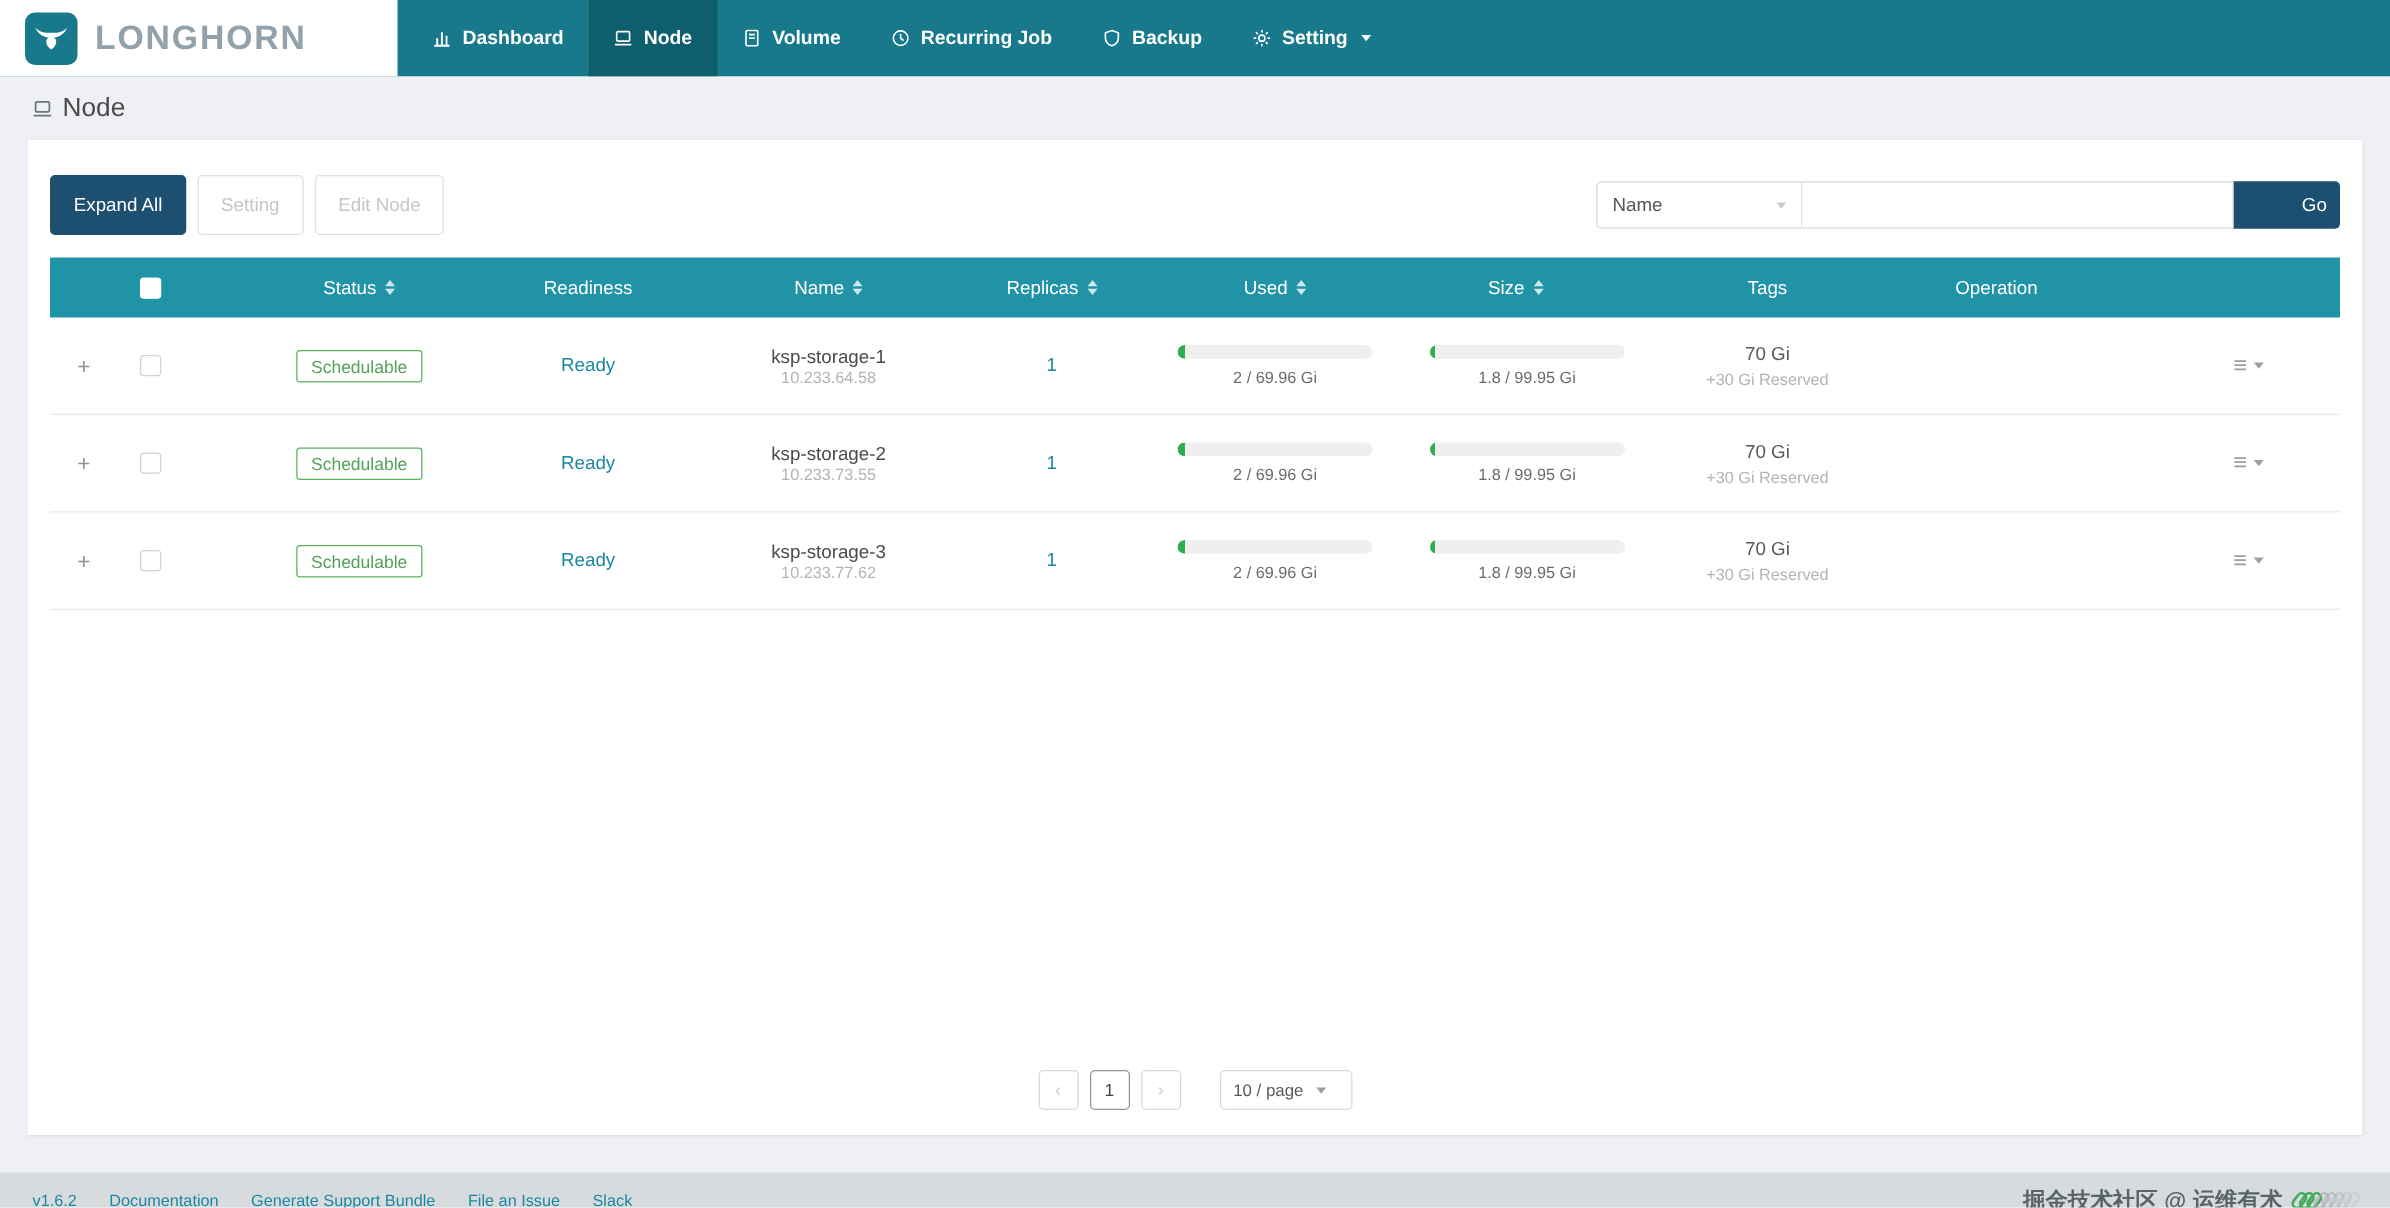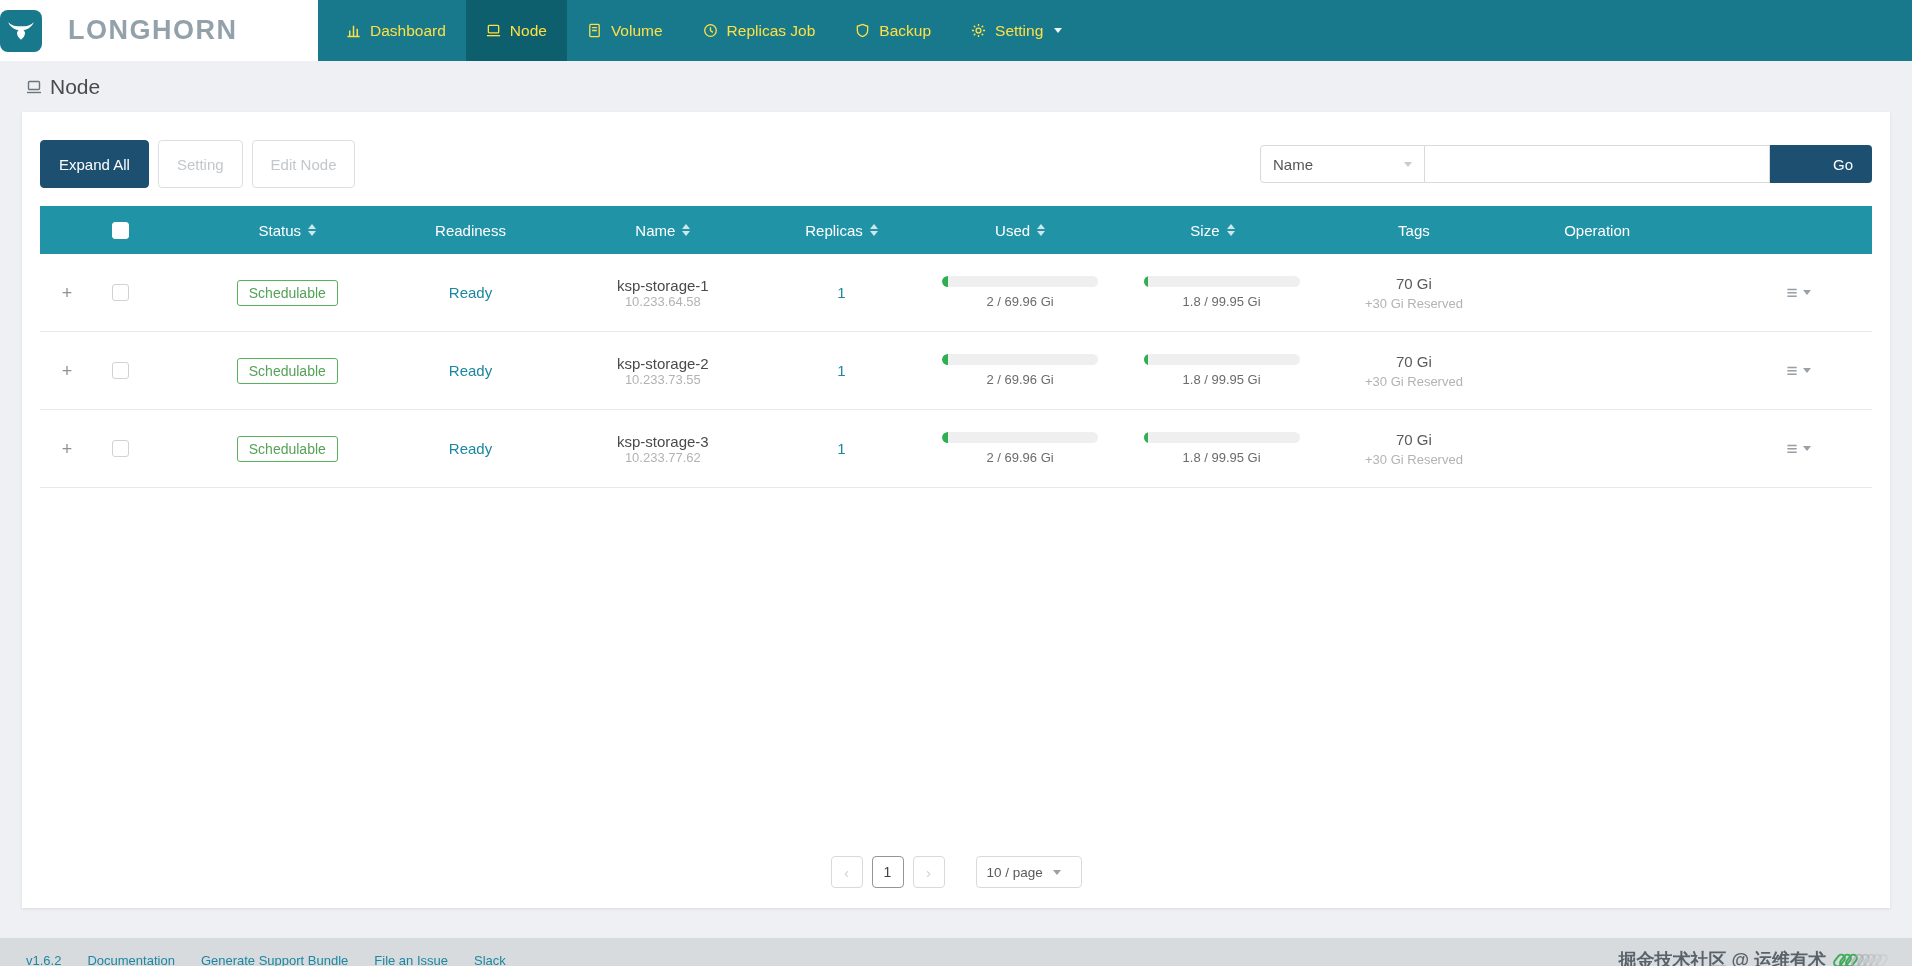--- a/index.html
+++ b/index.html
@@ -27,7 +27,8 @@
     background: #ffffff;
     display: flex;
     align-items: center;
-    gap: 26px;
+    padding-left: 20px;
+    gap: 14px;
     flex: none;
   }
   .logo-box {

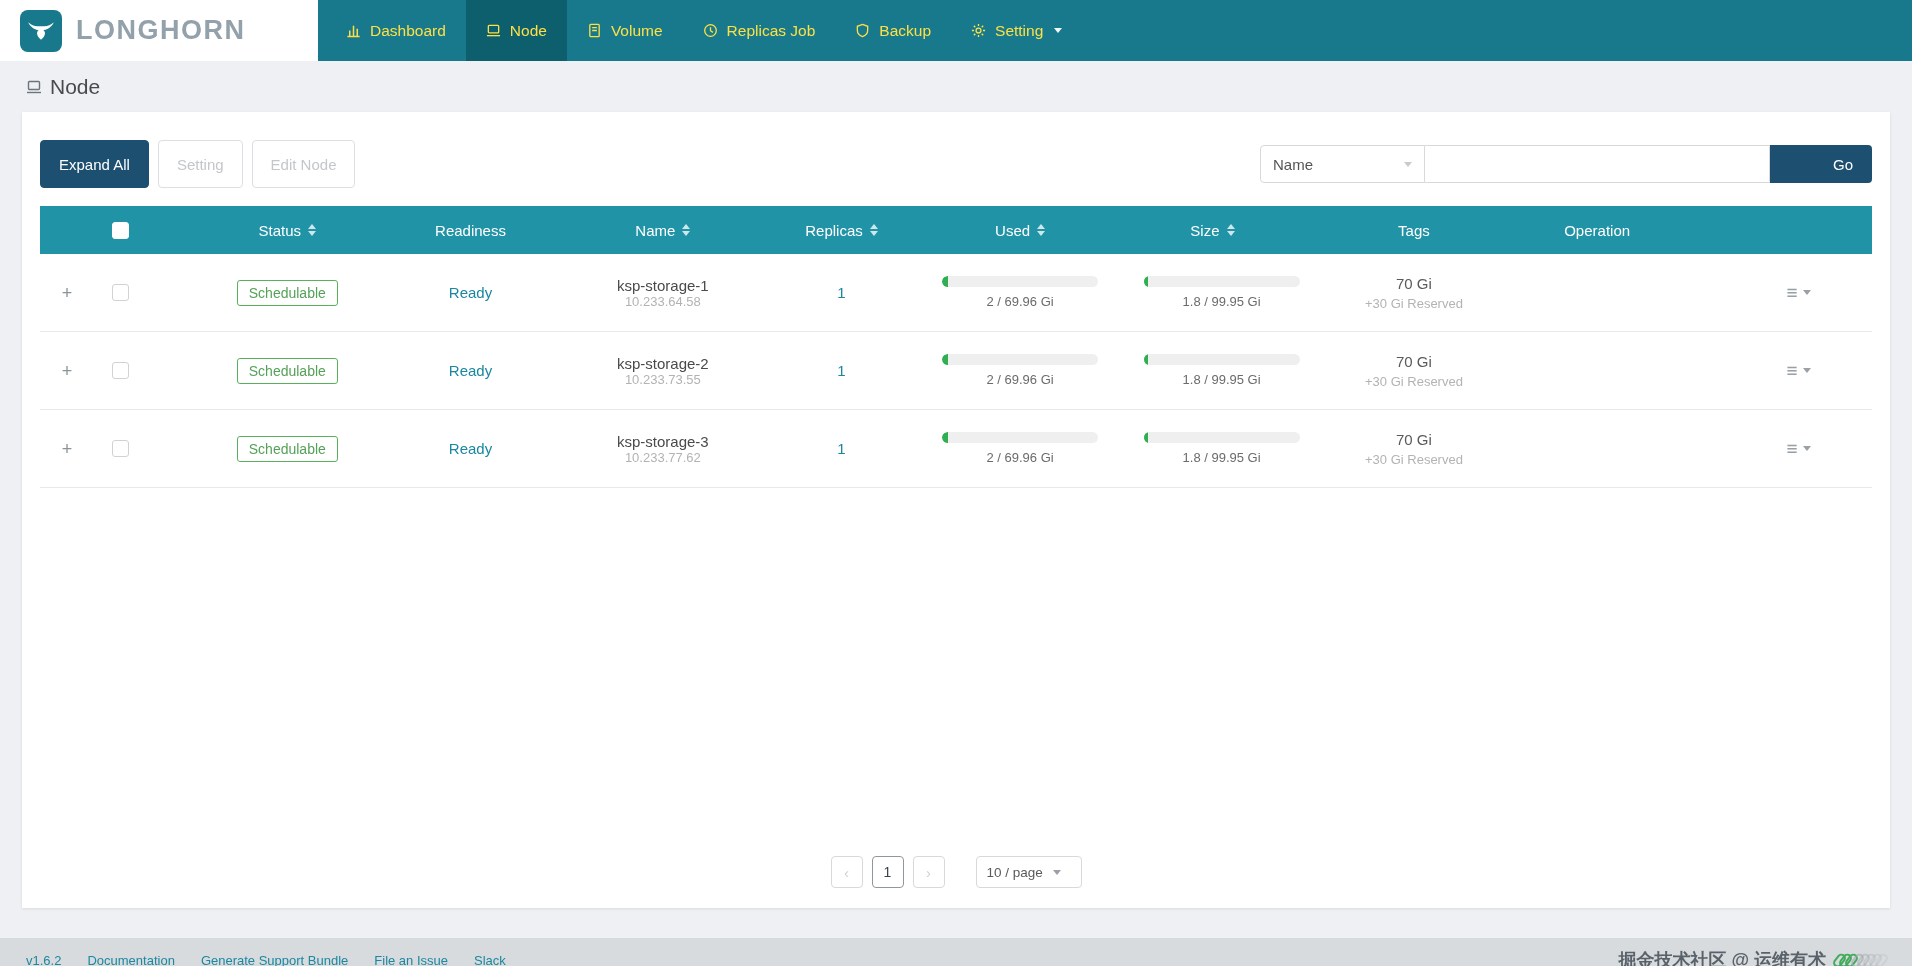--- a/index.html
+++ b/index.html
@@ -48,10 +48,11 @@
   .nav-item {
     display: flex; align-items: center;
     padding: 0 20px;
-    color: #fde047;
+    color: #ffffff;
     font-size: 15.5px;
     gap: 9px;
     cursor: pointer;
+    font-weight: bold;
   }
   .nav-item.active { background: #0d5f6d; }
   .nav-icon { display: inline-flex; align-items: center; }

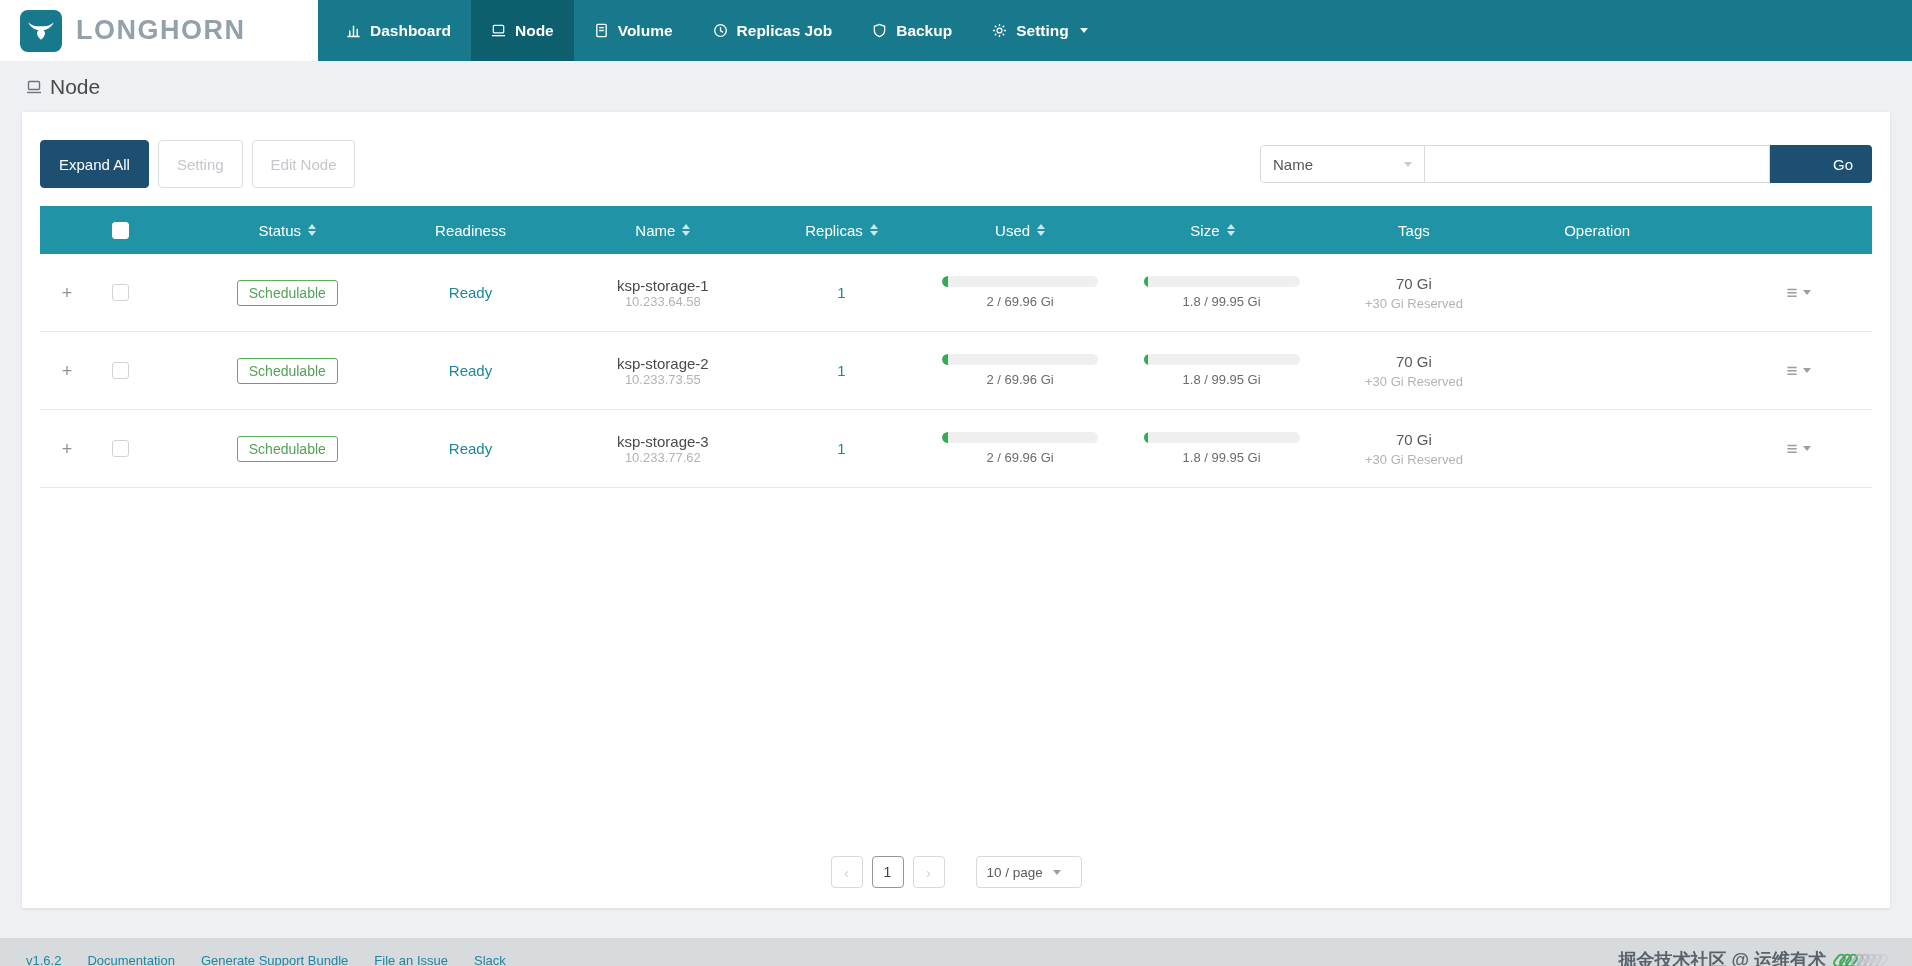--- a/index.html
+++ b/index.html
@@ -338,7 +338,7 @@
             <path d="M8 4.5v3.7L10.6 10"></path>
           </svg>
       </span>
-      <span>Replicas Job</span>
+      <span>Recurring Job</span>
     </div>
     <div class="nav-item">
       <span class="nav-icon">

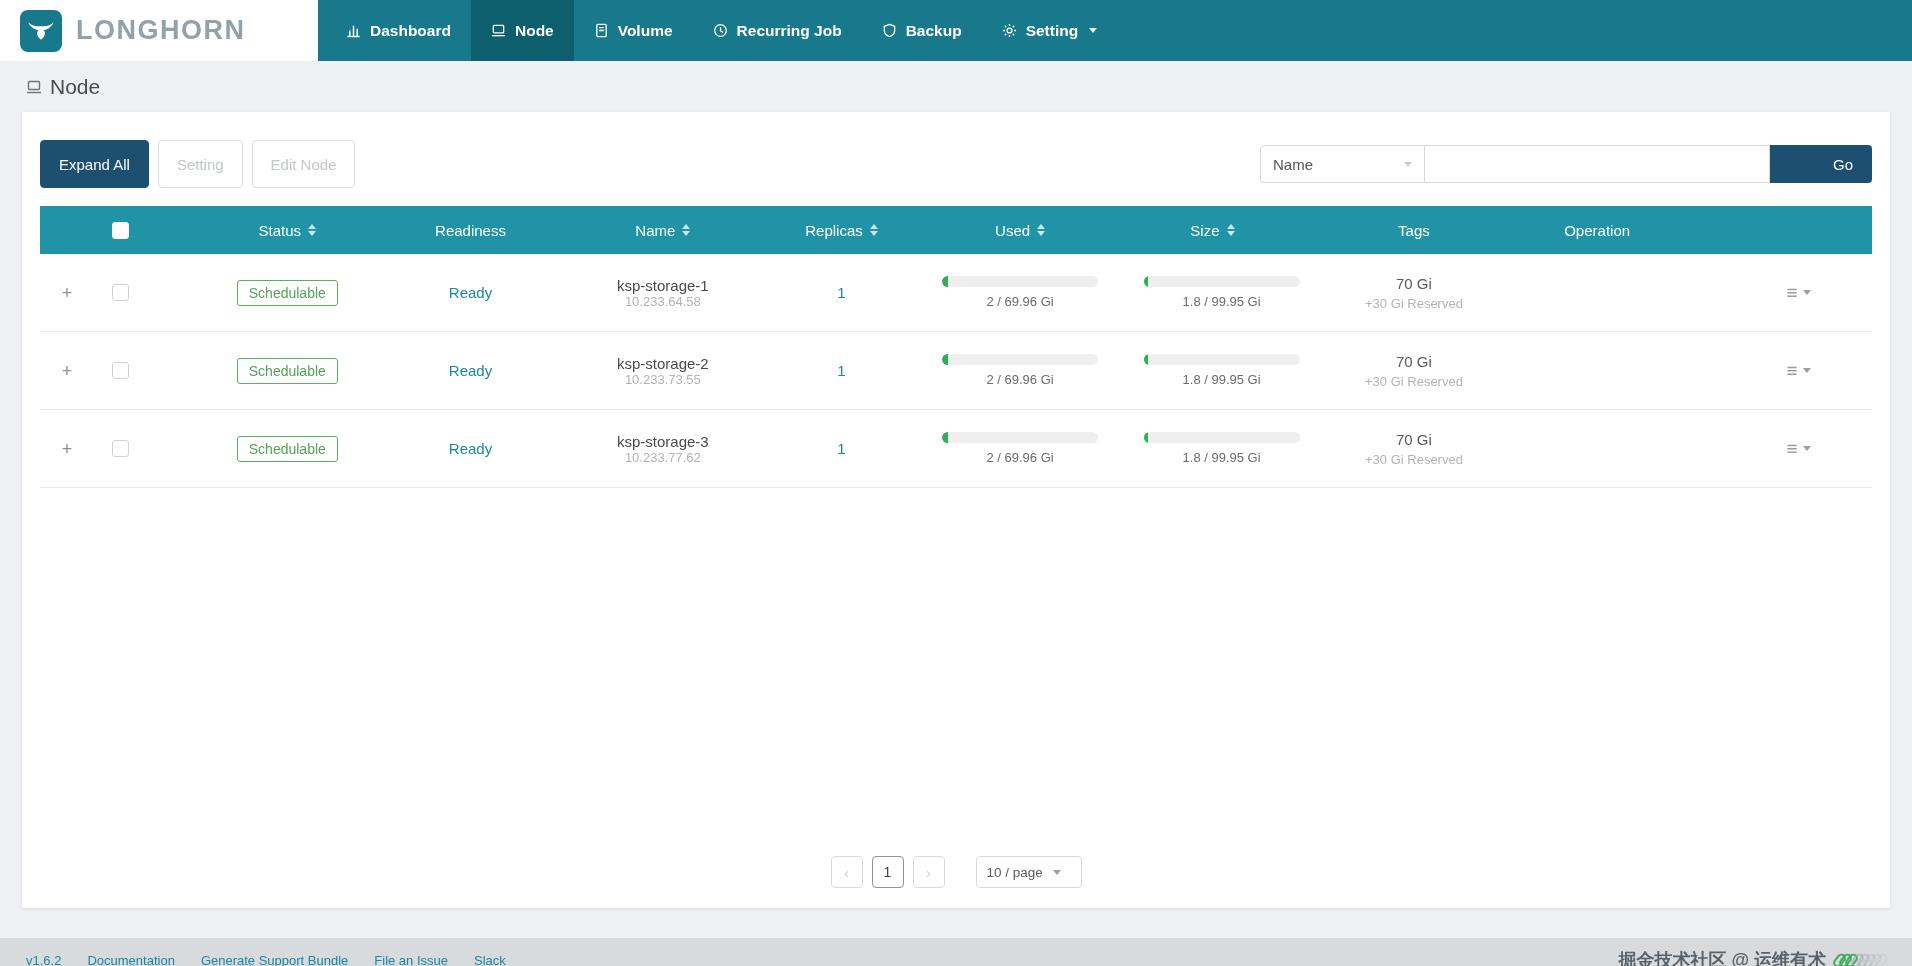--- a/index.html
+++ b/index.html
@@ -126,7 +126,7 @@
     color: #444;
   }
   .go-btn {
-    width: 102px;
+    width: 85px;
     background: #1d4f71; color: #fff;
     border: none; border-radius: 0 4px 4px 0;
     font-size: 15px;

